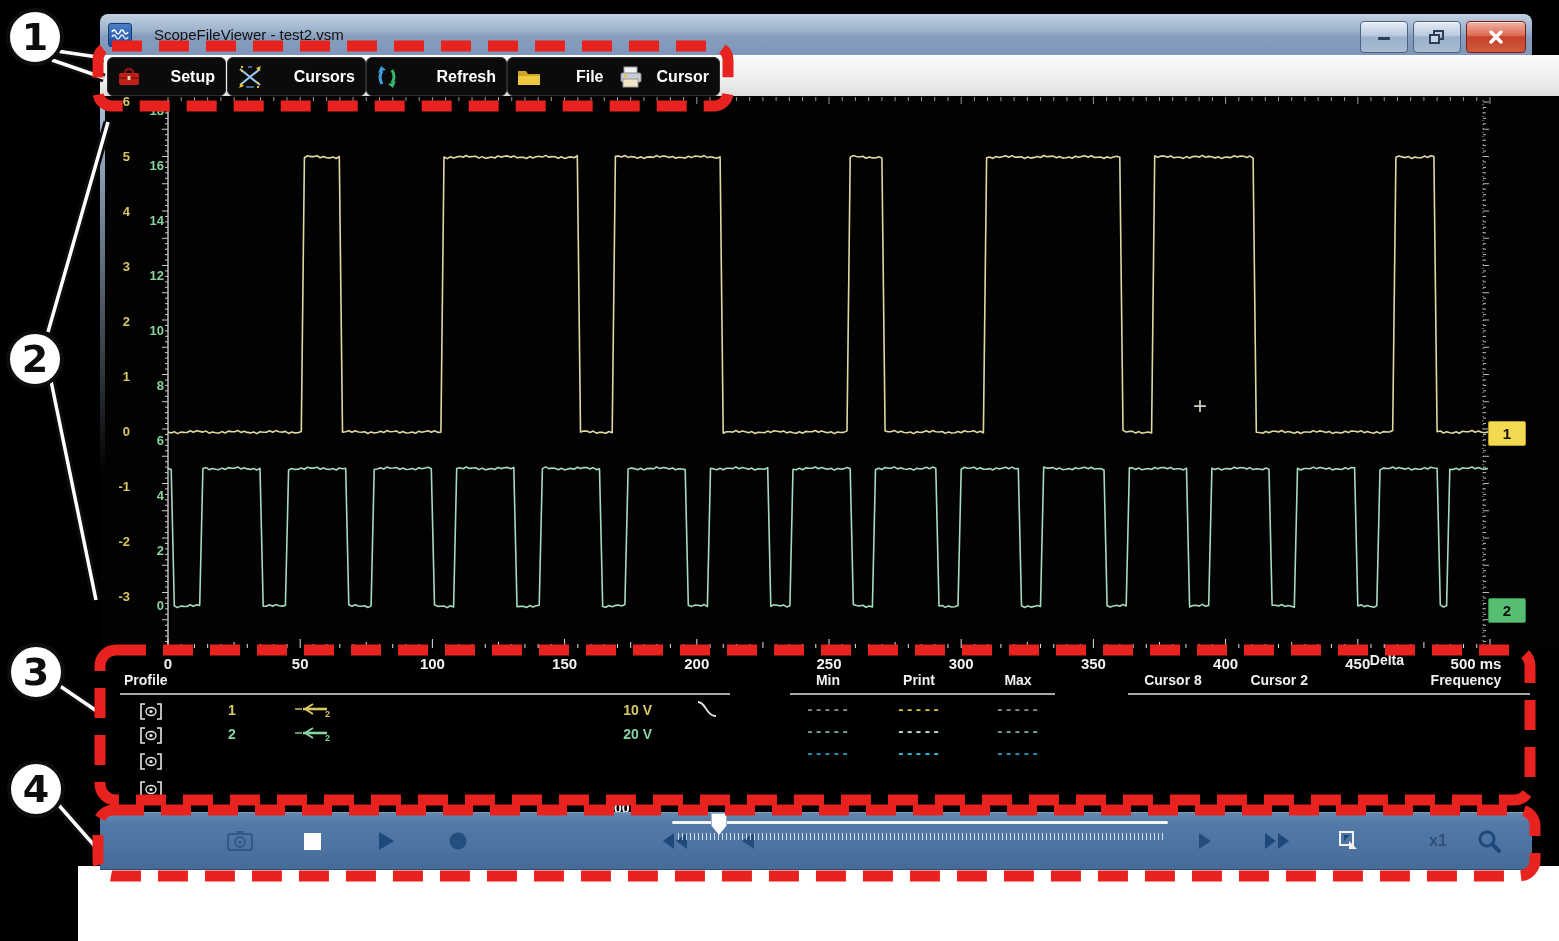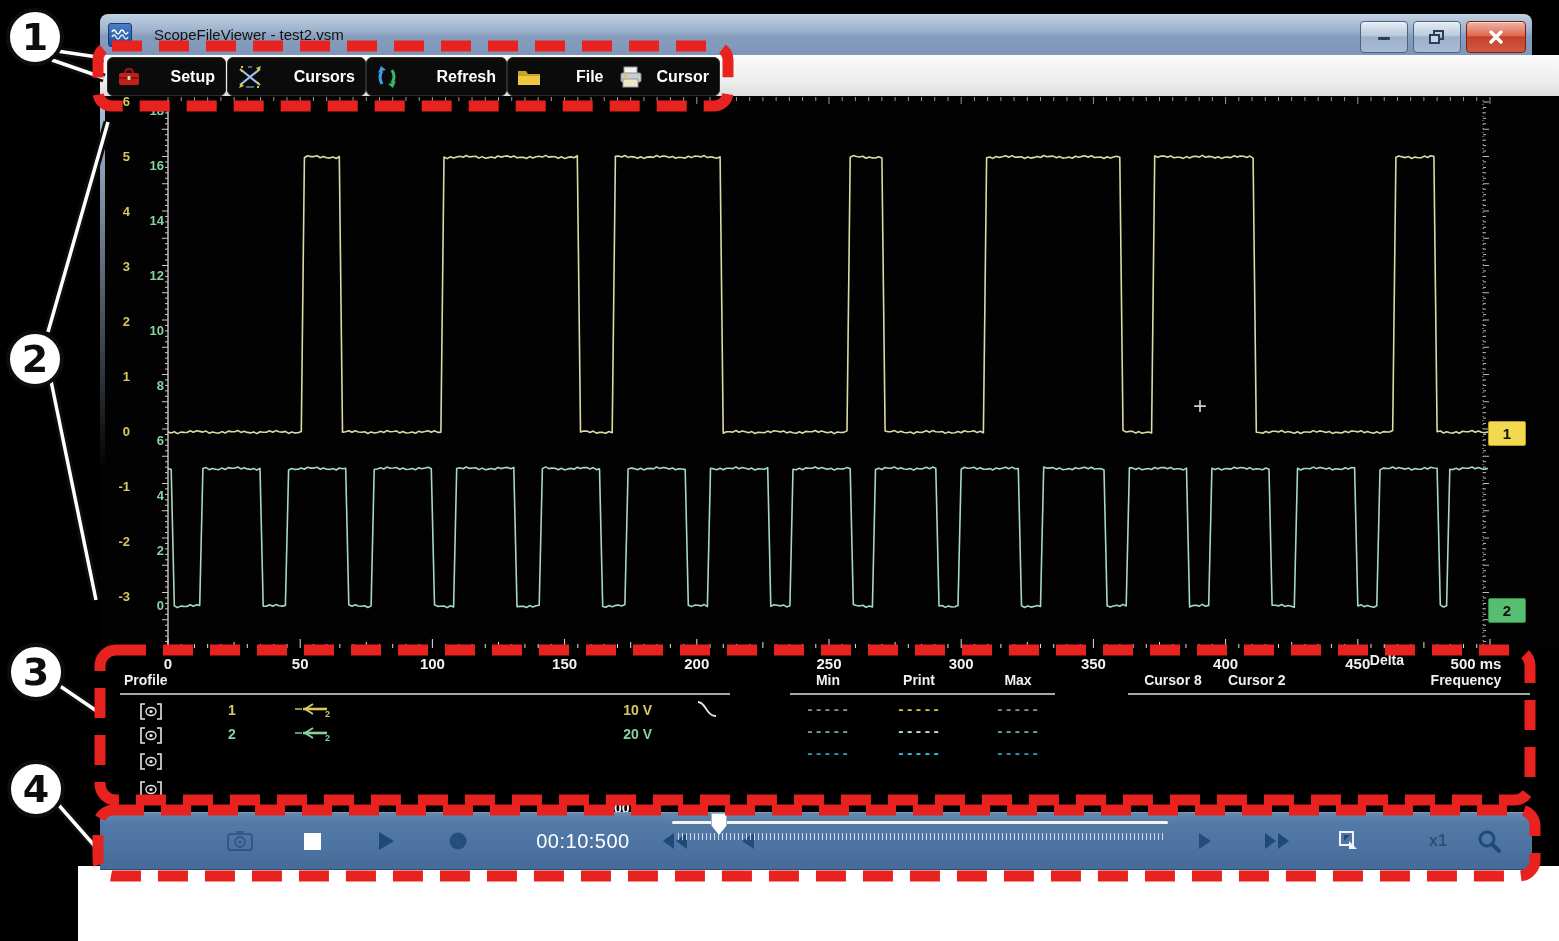--- a/index.html
+++ b/index.html
@@ -622,7 +622,7 @@
   <div class="paneltxt" style="left:990px;top:672px;width:56px;text-align:center">Max</div>
 
   <div class="paneltxt" style="left:1133px;top:672px;width:80px;text-align:center">Cursor 8</div>
-  <div class="paneltxt" style="left:1228px;top:672px;width:80px;text-align:left">Cursor 2</div>
+  <div class="paneltxt" style="left:1228px;top:672px;width:80px;text-align:right">Cursor 2</div>
   <div class="paneltxt" style="left:1324px;top:652px;width:80px;text-align:right">Delta</div>
   <div class="paneltxt" style="left:1412px;top:672px;width:108px;text-align:center">Frequency</div>
 

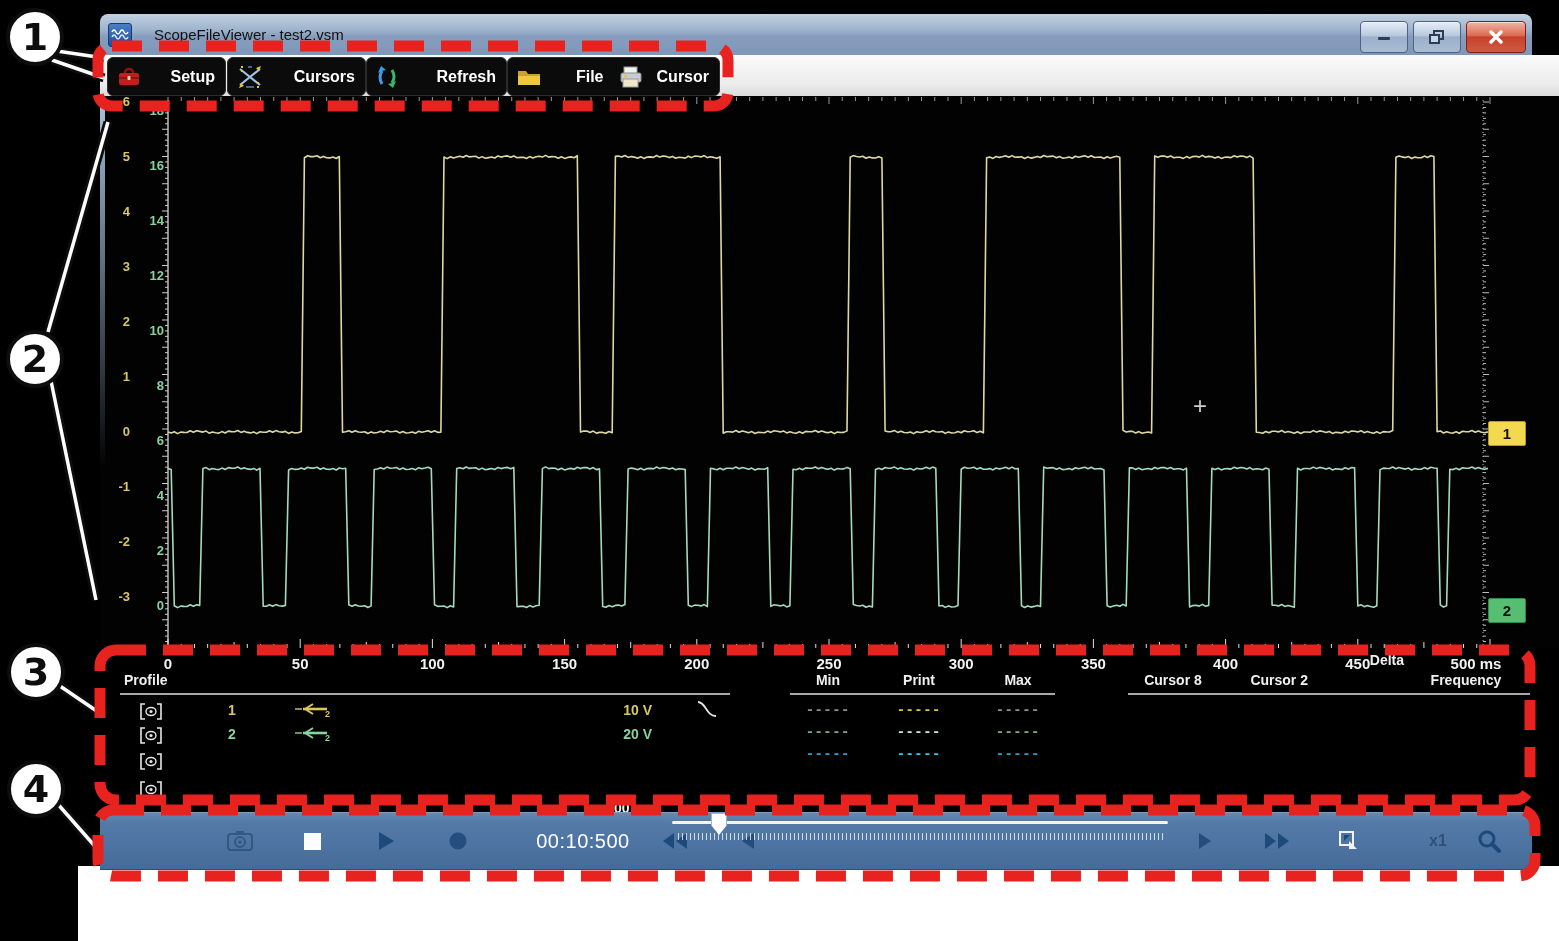--- a/index.html
+++ b/index.html
@@ -723,9 +723,6 @@
           <circle cx="9" cy="9" r="8.5" fill="#234e7d"></circle>
         </svg>
     </div>
-    <div class="pbicon" style="left:428px;width:110px">
-      <span id="pb-time">00:10:500</span>
-    </div>
     <div class="pbicon" style="left:556px;width:38px">
       <svg width="26" height="16" viewBox="0 0 26 16">
         <path d="M12 0 L1 8 L12 16 Z" fill="#1d4a7a"></path>

